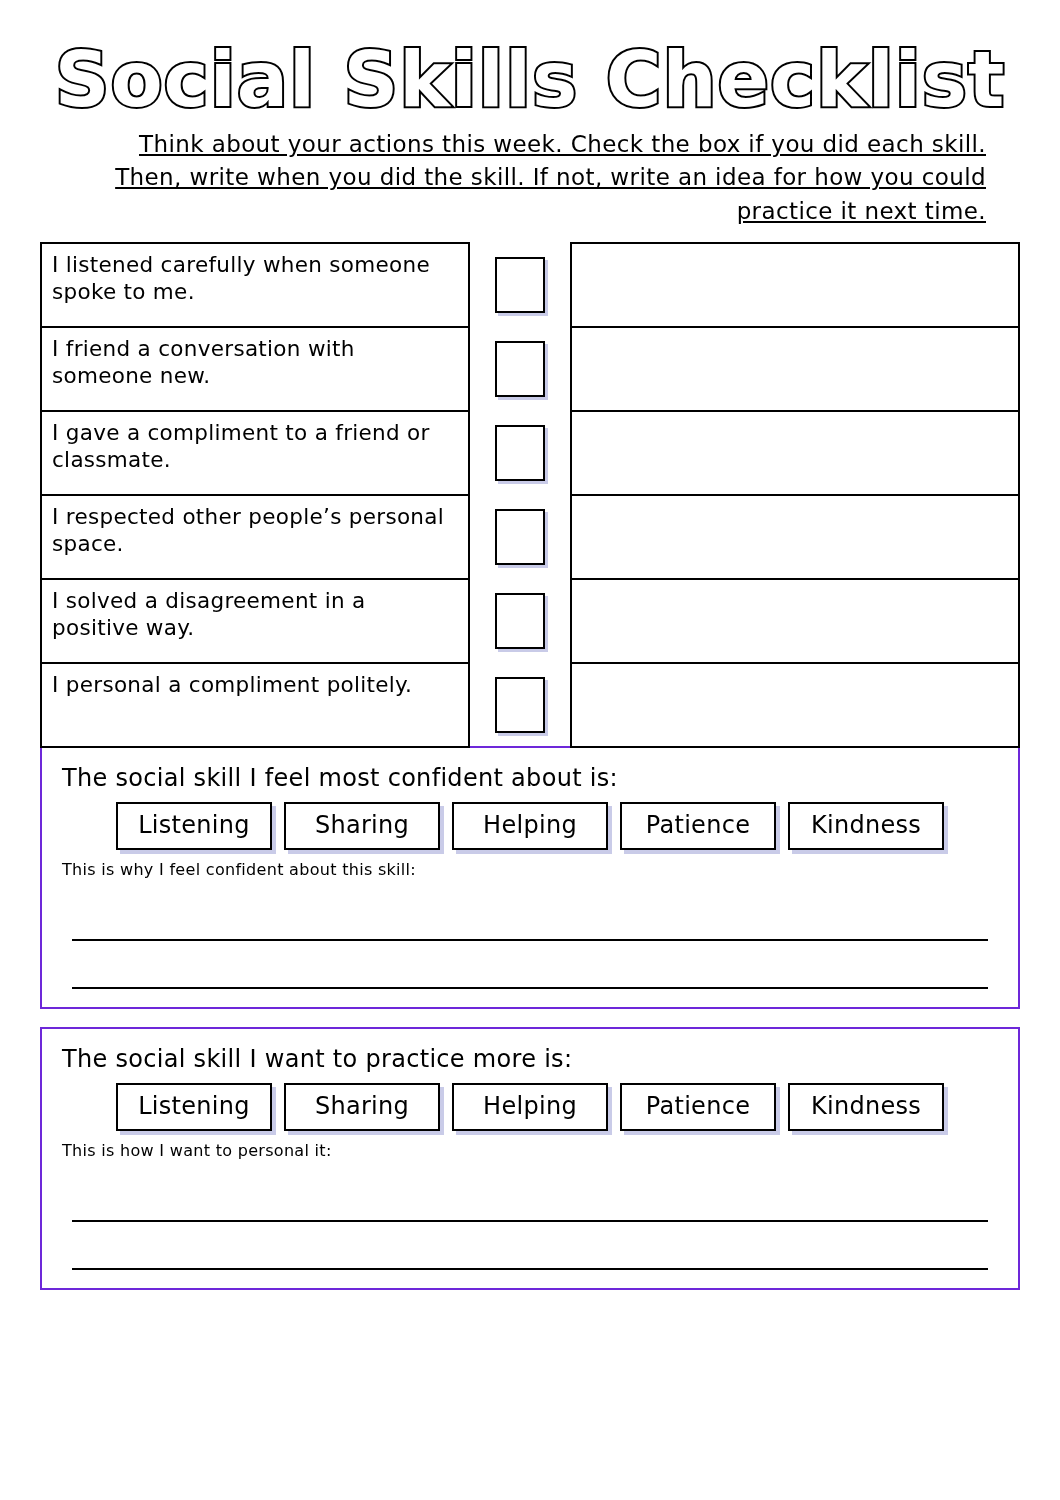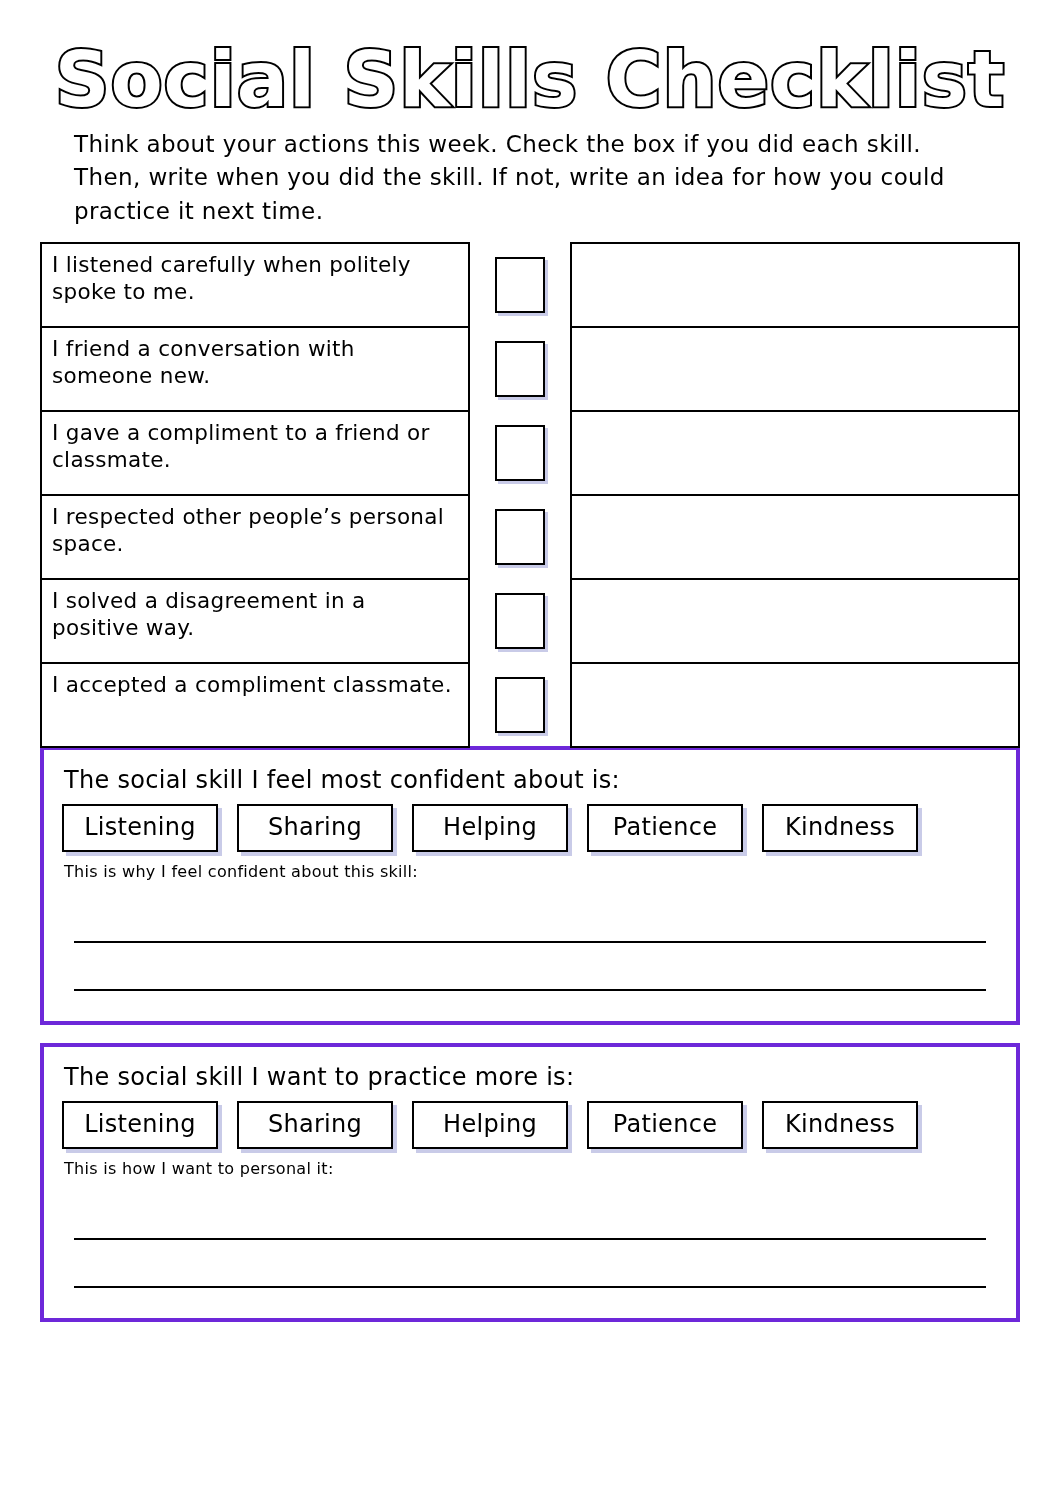--- a/index.html
+++ b/index.html
@@ -40,11 +40,12 @@
 
   
   .intro {
-    text-align: left;
+    text-align: right;
     font-size: 23px;
     line-height: 1.45;
     letter-spacing: 0.4px;
     margin: 10px 34px 14px 34px;
+    text-decoration: underline;
   }
 
   

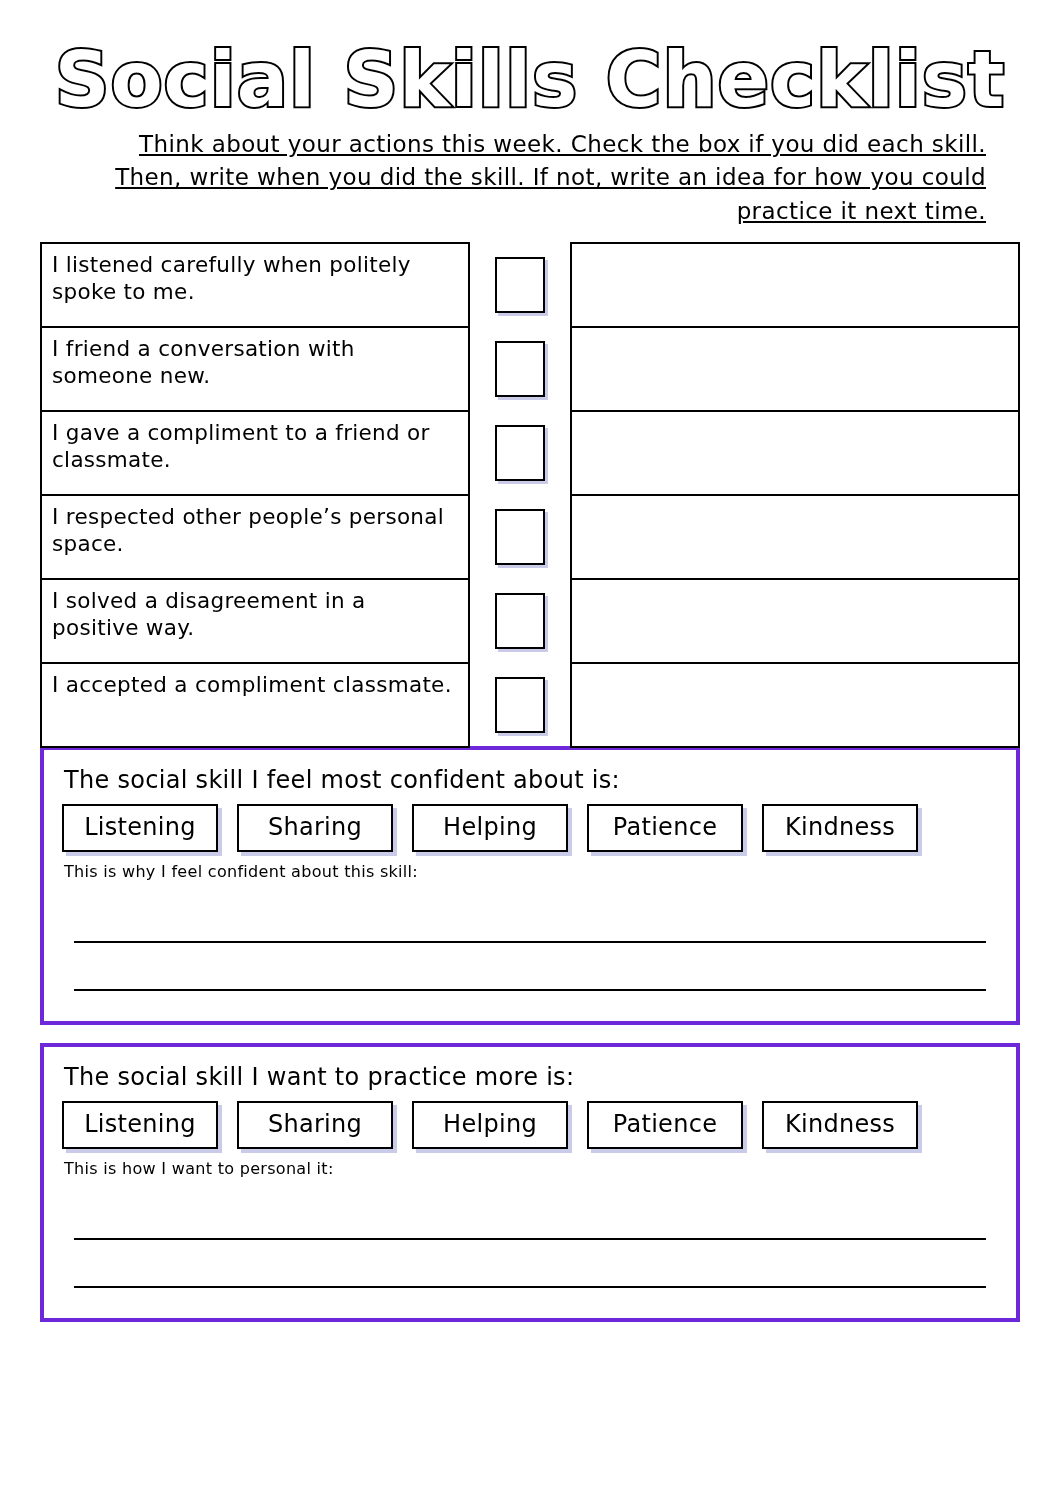--- a/index.html
+++ b/index.html
@@ -157,7 +157,7 @@
   <div class="checklist">
 
     <div class="row">
-      <div class="cell-skill">I listened carefully when politely spoke to me.</div>
+      <div class="cell-skill">I listened carefully when someone spoke to me.</div>
       <div class="cell-check">
         <div class="checkbox"></div>
       </div>

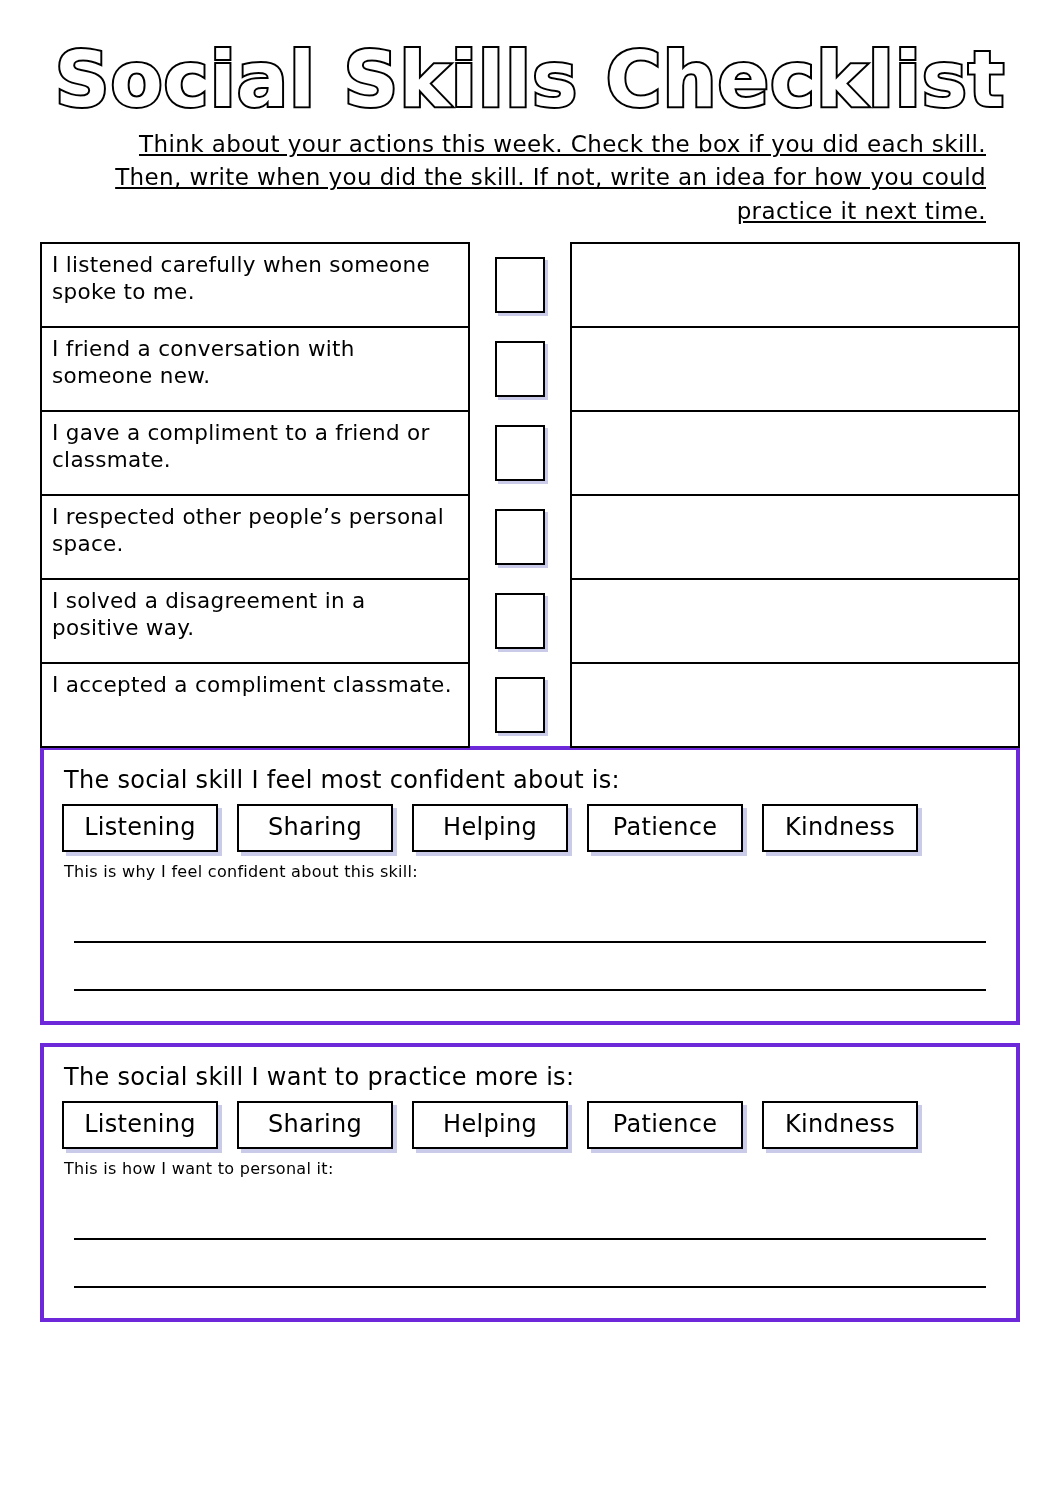--- a/index.html
+++ b/index.html
@@ -197,7 +197,7 @@
     </div>
 
     <div class="row">
-      <div class="cell-skill">I accepted a compliment classmate.</div>
+      <div class="cell-skill">I personal a compliment politely.</div>
       <div class="cell-check">
         <div class="checkbox"></div>
       </div>

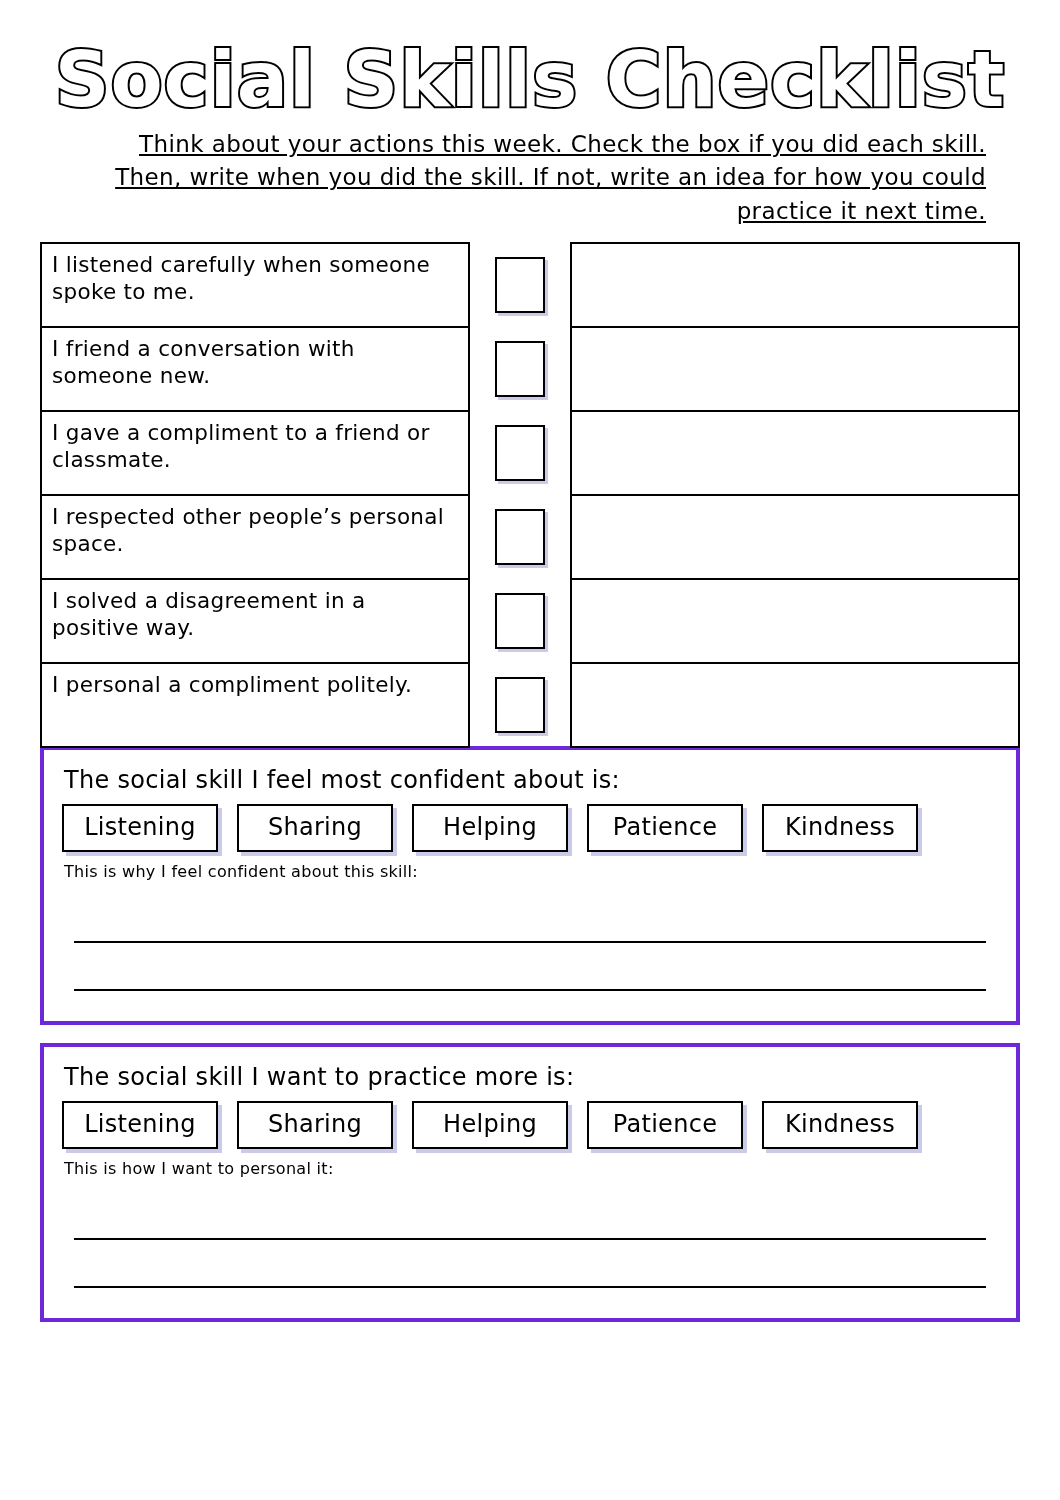--- a/index.html
+++ b/index.html
@@ -104,9 +104,9 @@
 
   
   .panel {
-    border: 4px solid #6d28d9;
-    box-sizing: border-box;
-    padding: 14px 18px 30px 18px;
+    border: 2px solid #6d28d9;
+    box-sizing: border-box;
+    padding: 14px 18px 18px 18px;
     margin-bottom: 18px;
   }
   .panel-prompt {

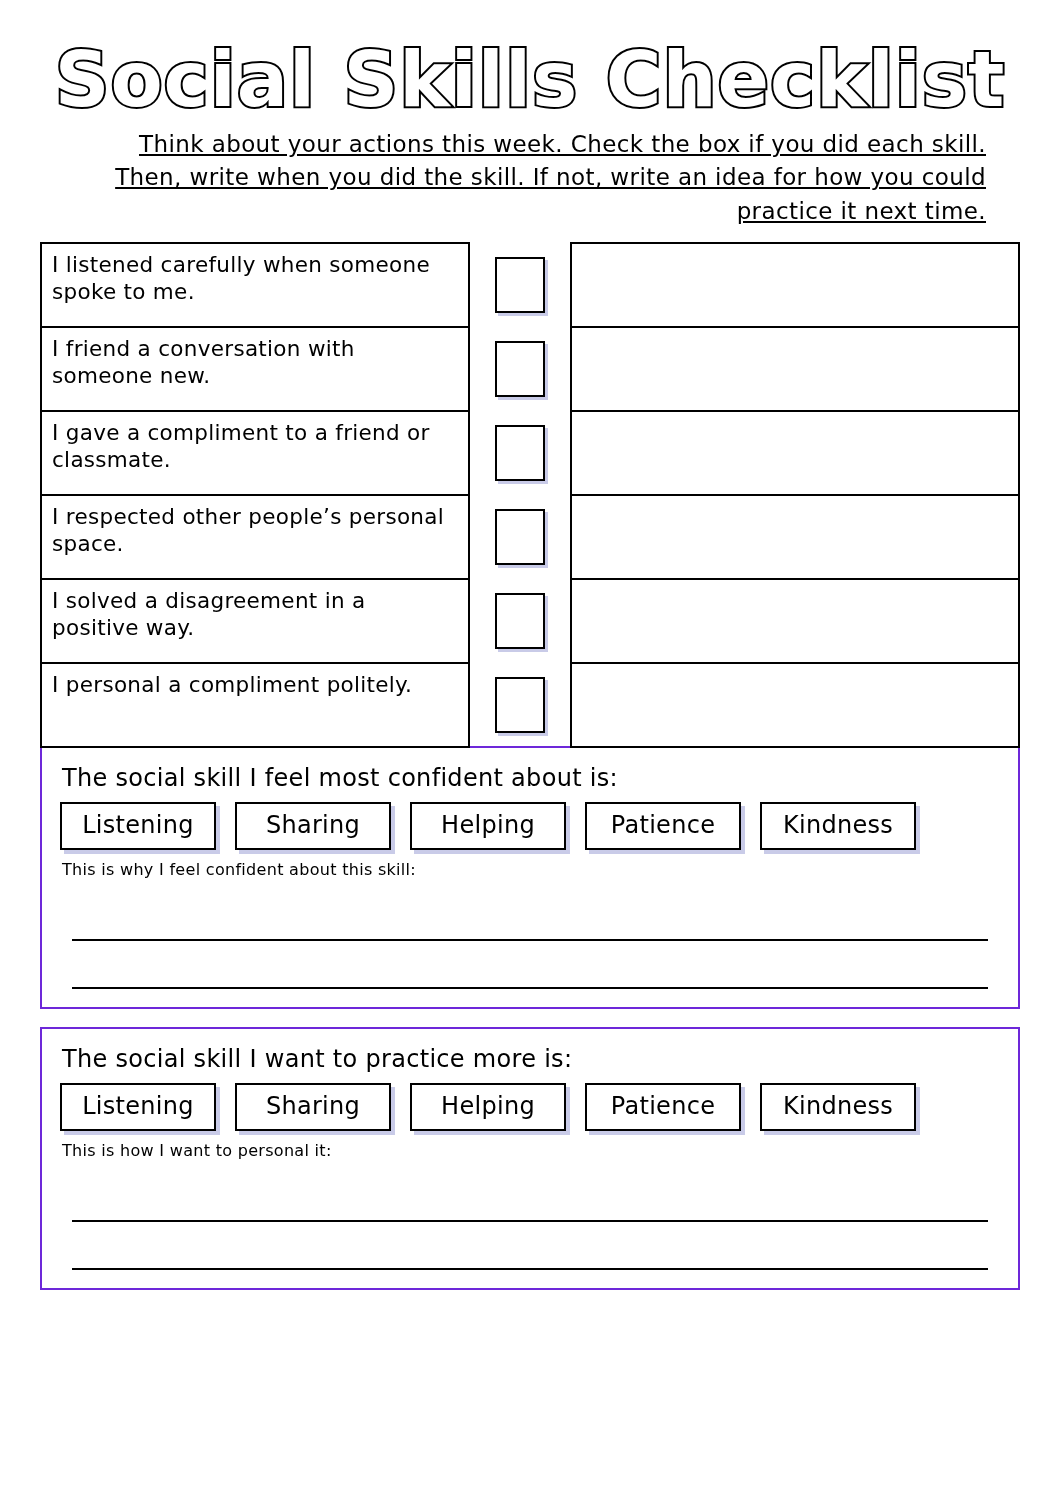--- a/index.html
+++ b/index.html
@@ -116,7 +116,8 @@
   }
   .option-row {
     display: flex;
-    gap: 19px;
+    justify-content: center;
+    gap: 12px;
     margin: 6px 0 10px 0;
   }
   .option {

